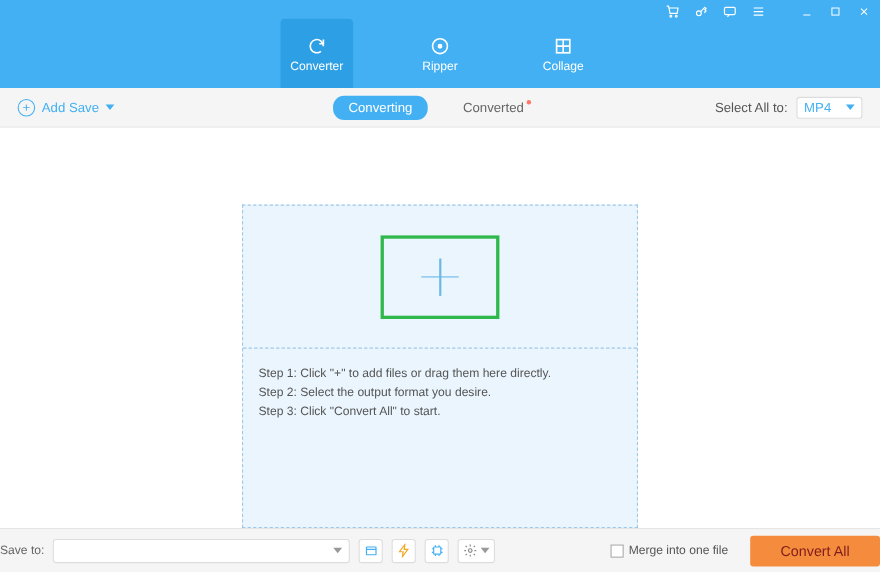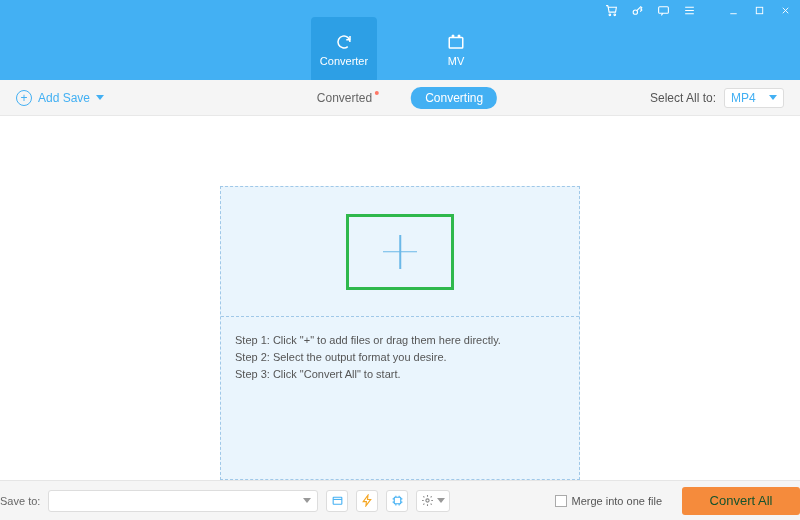--- a/index.html
+++ b/index.html
@@ -101,6 +101,15 @@
   <div class="tab">
     <span class="ic">
         <svg width="18" height="18" viewBox="0 0 24 24" fill="none" stroke="#fff" stroke-width="2">
+          <circle cx="12" cy="12" r="9"></circle>
+          <circle cx="12" cy="12" r="2" fill="#fff"></circle>
+        </svg>
+      </span>
+    <span class="lbl">Ripper</span>
+  </div>
+  <div class="tab">
+    <span class="ic">
+        <svg width="18" height="18" viewBox="0 0 24 24" fill="none" stroke="#fff" stroke-width="2">
           <rect x="3" y="6" width="18" height="14" rx="1"></rect>
           <circle cx="8" cy="4" r="1" fill="#fff"></circle>
           <circle cx="16" cy="4" r="1" fill="#fff"></circle>

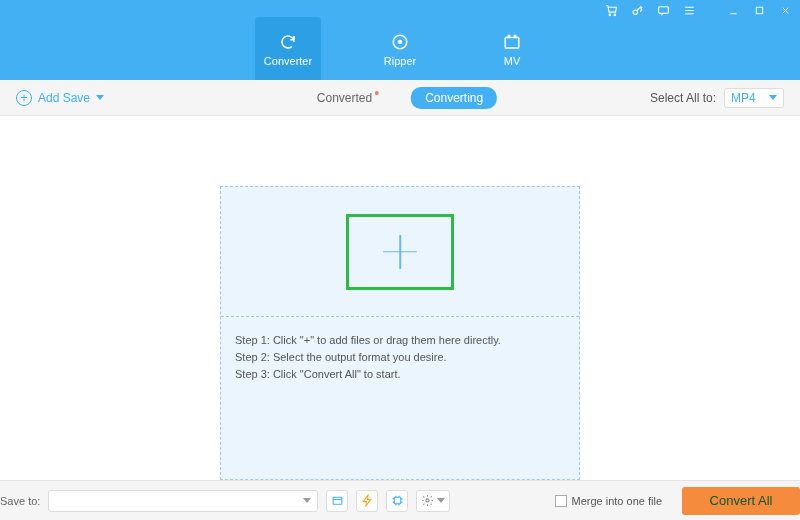--- a/index.html
+++ b/index.html
@@ -107,16 +107,6 @@
       </span>
     <span class="lbl">Ripper</span>
   </div>
-  <div class="tab">
-    <span class="ic">
-        <svg width="18" height="18" viewBox="0 0 24 24" fill="none" stroke="#fff" stroke-width="2">
-          <rect x="3" y="6" width="18" height="14" rx="1"></rect>
-          <circle cx="8" cy="4" r="1" fill="#fff"></circle>
-          <circle cx="16" cy="4" r="1" fill="#fff"></circle>
-        </svg>
-      </span>
-    <span class="lbl">MV</span>
-  </div>
 </div>
 
 <div class="subbar">

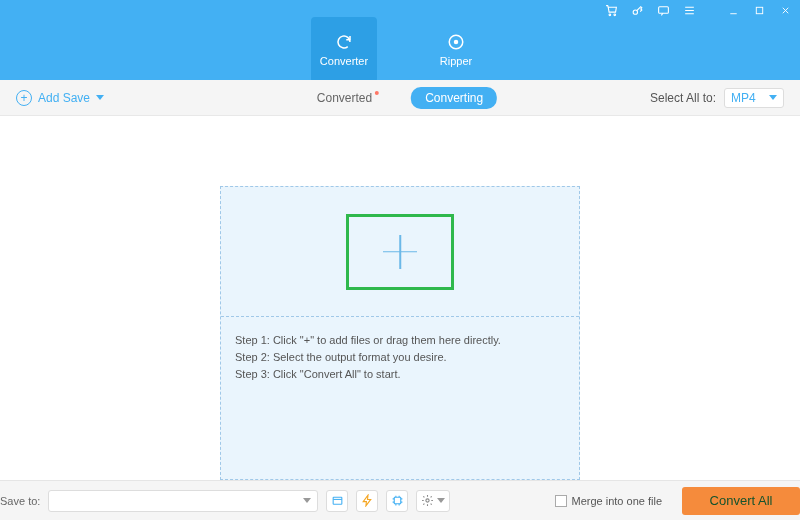--- a/index.html
+++ b/index.html
@@ -107,6 +107,15 @@
       </span>
     <span class="lbl">Ripper</span>
   </div>
+  <div class="tab">
+    <span class="ic">
+        <svg width="18" height="18" viewBox="0 0 24 24" fill="none" stroke="#fff" stroke-width="2">
+          <rect x="4" y="4" width="16" height="16"></rect>
+          <path d="M12 4v16M4 12h16"></path>
+        </svg>
+      </span>
+    <span class="lbl">Collage</span>
+  </div>
 </div>
 
 <div class="subbar">

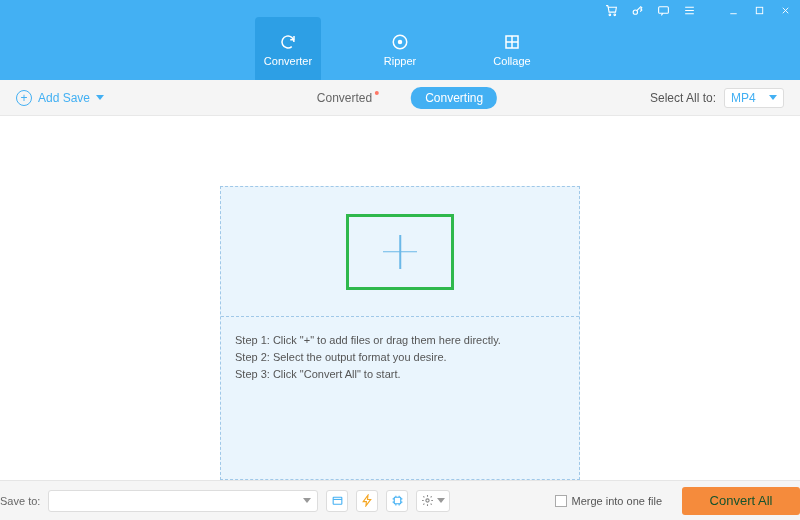--- a/index.html
+++ b/index.html
@@ -125,8 +125,8 @@
     <span class="caret"></span>
   </div>
   <div class="segwrap">
+    <div class="seg active">Converting</div>
     <div class="seg dot">Converted</div>
-    <div class="seg active">Converting</div>
   </div>
   <div class="convall">
     <span>Select All to:</span>

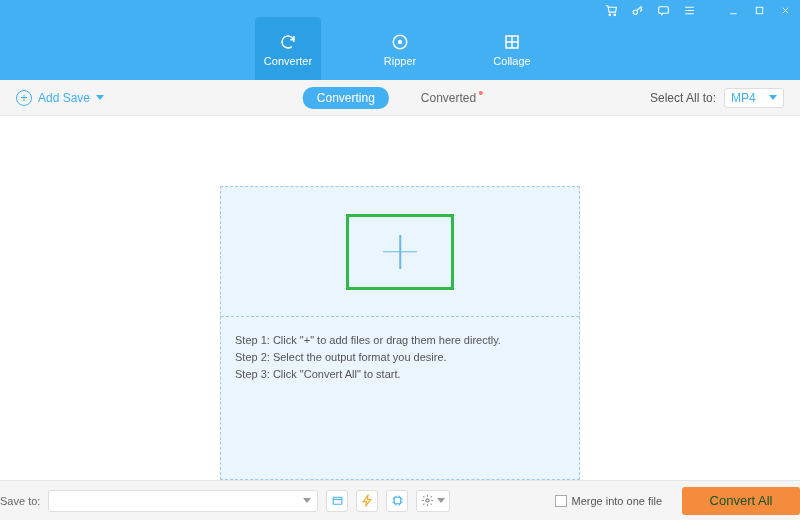--- a/index.html
+++ b/index.html
@@ -38,7 +38,7 @@
 .ft-ic{width:22px;height:22px;border:1px solid #ddd;background:#fff;border-radius:3px;display:flex;align-items:center;justify-content:center;cursor:pointer;color:#43b0f3;font-size:12px}
 .merge{margin-left:auto;display:flex;align-items:center;gap:5px;color:#555;font-size:11px;cursor:pointer}
 .cbox{width:12px;height:12px;border:1px solid #aaa;background:#fff}
-.convbtn{width:118px;height:28px;background:#f58b3c;color:#14532d;border:none;border-radius:3px;cursor:pointer;font-size:13px;margin-left:12px}
+.convbtn{width:118px;height:28px;background:#f58b3c;color:#7f1d1d;border:none;border-radius:3px;cursor:pointer;font-size:13px;margin-left:12px}
 svg{display:block}
 </style>
 </head>

